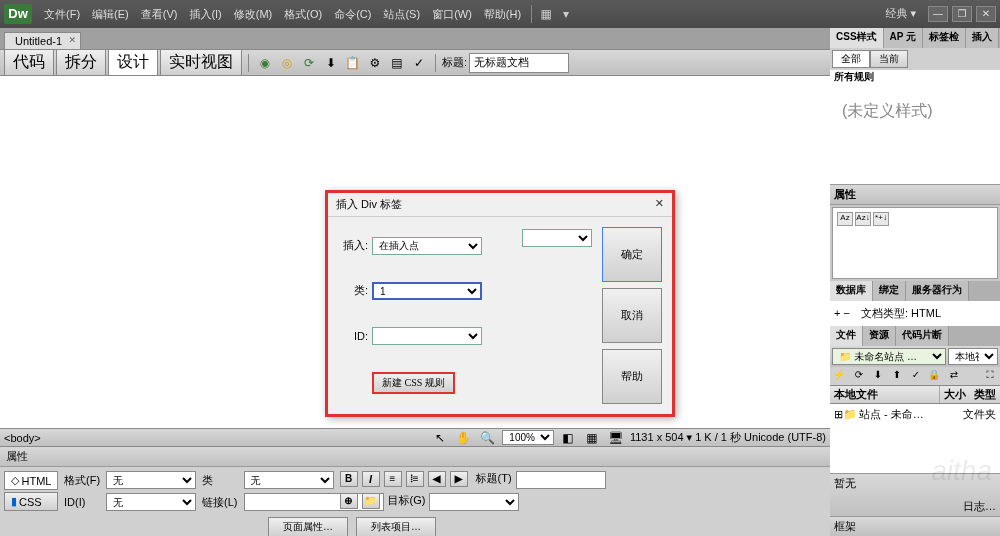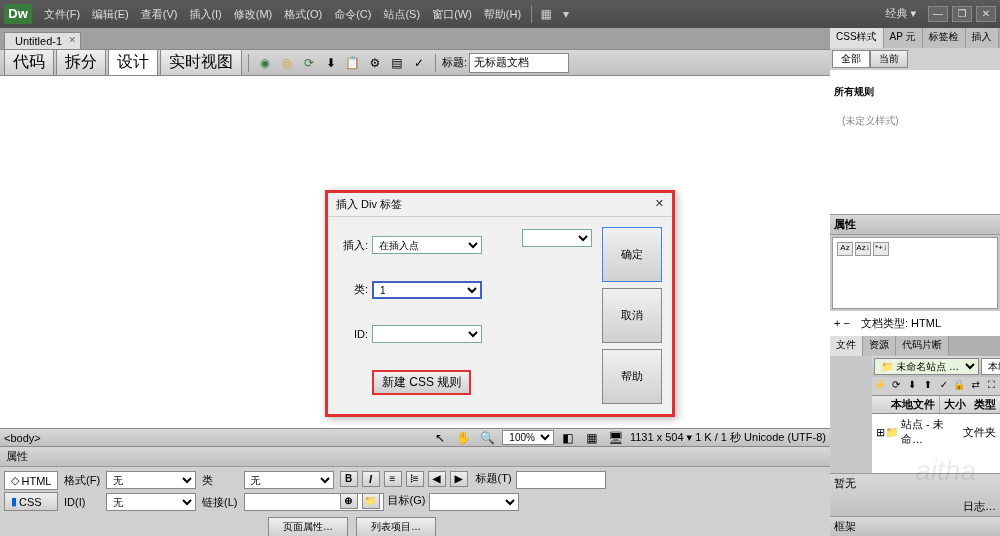--- a/index.html
+++ b/index.html
@@ -26,7 +26,7 @@
     .main-area { position: absolute; top: 76px; left: 0; width: 830px; height: 355px; background: #fff; }
     
     .right-panels { position: absolute; top: 28px; right: 0; width: 170px; height: 508px; background: #c8c8c8; display: flex; flex-direction: column; }
-    .panel-tabs { display: flex; background: #b0b0b0; height: 20px; }
+    .panel-tabs { display: flex; background: #b0b0b0; height: 20px; font-weight: bold; }
     .panel-tab { padding: 2px 6px; font-size: 10px; border-right: 1px solid #999; cursor: pointer; background: #c0c0c0; }
     .panel-tab.active { background: #e0e0e0; }
     .panel-subtabs { display: flex; background: #d0d0d0; padding: 2px; }

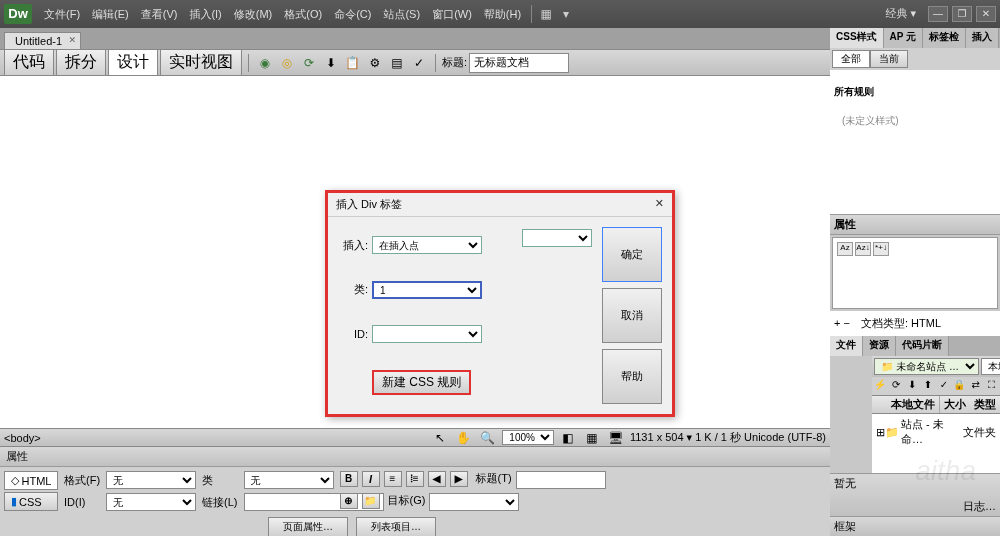--- a/index.html
+++ b/index.html
@@ -32,7 +32,7 @@
     .panel-subtabs { display: flex; background: #d0d0d0; padding: 2px; }
     .panel-subtab { padding: 1px 8px; font-size: 10px; border: 1px solid #888; background: linear-gradient(#f0f0f0,#d0d0d0); cursor: pointer; }
     .panel-subtab.active { background: #fff; }
-    .panel-content { background: #fff; padding: 15px 4px; font-size: 10px; flex: 0 0 auto; }
+    .panel-content { background: #fff; padding: 0 4px; font-size: 10px; flex: 0 0 auto; }
     .panel-header { background: linear-gradient(#d8d8d8,#c0c0c0); padding: 2px 4px; font-weight: bold; font-size: 11px; border-top: 1px solid #999; border-bottom: 1px solid #999; }
     .rules-panel { height: 100px; background: #fff; overflow: auto; }
     .rules-text { color: #888; font-size: 10px; padding-left: 12px; }

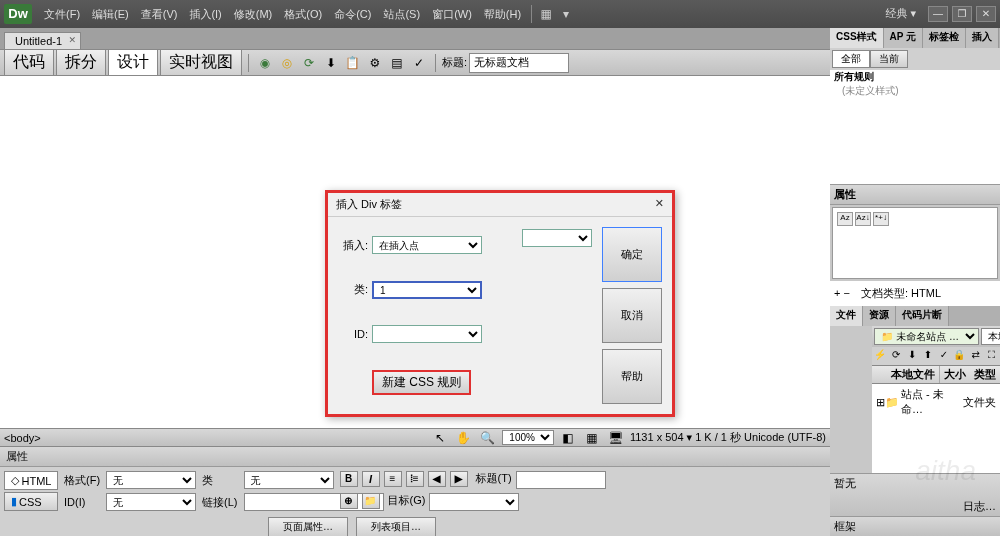--- a/index.html
+++ b/index.html
@@ -35,7 +35,7 @@
     .panel-content { background: #fff; padding: 0 4px; font-size: 10px; flex: 0 0 auto; }
     .panel-header { background: linear-gradient(#d8d8d8,#c0c0c0); padding: 2px 4px; font-weight: bold; font-size: 11px; border-top: 1px solid #999; border-bottom: 1px solid #999; }
     .rules-panel { height: 100px; background: #fff; overflow: auto; }
-    .rules-text { color: #888; font-size: 10px; padding-left: 12px; }
+    .rules-text { color: #888; font-size: 16px; padding-left: 12px; margin-top: 17px; }
     
     .prop-panel { height: 72px; background: #fff; border: 1px solid #999; margin: 2px; padding: 2px; }
     .prop-icons { display: flex; gap: 2px; padding: 2px; }

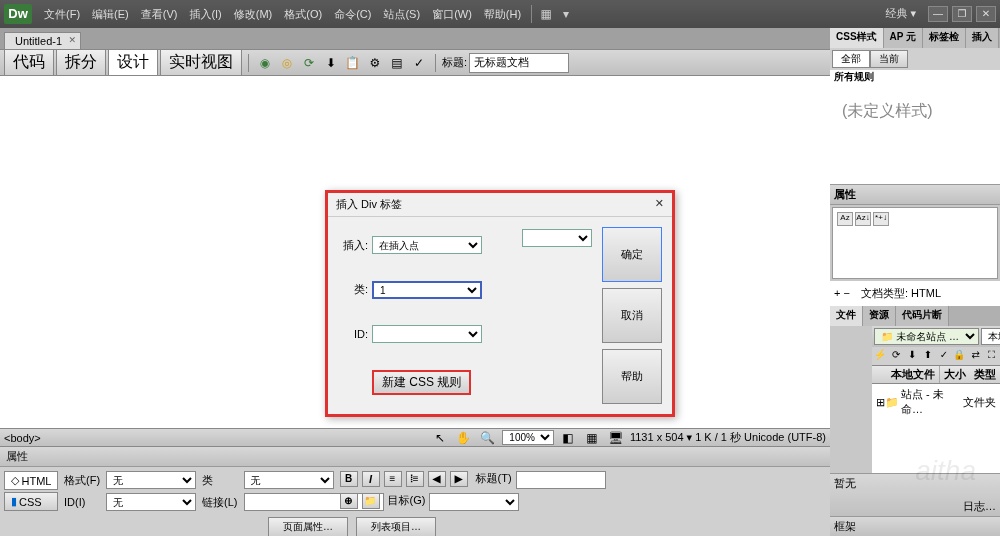--- a/index.html
+++ b/index.html
@@ -261,6 +261,11 @@
     </div>
   </div>
 
+  <div class="panel-tabs">
+    <div class="panel-tab active">数据库</div>
+    <div class="panel-tab">绑定</div>
+    <div class="panel-tab">服务器行为</div>
+  </div>
   <div class="db-panel">
     <div class="db-line"><span>+</span> <span>−</span>　<span>文档类型: HTML</span></div>
   </div>

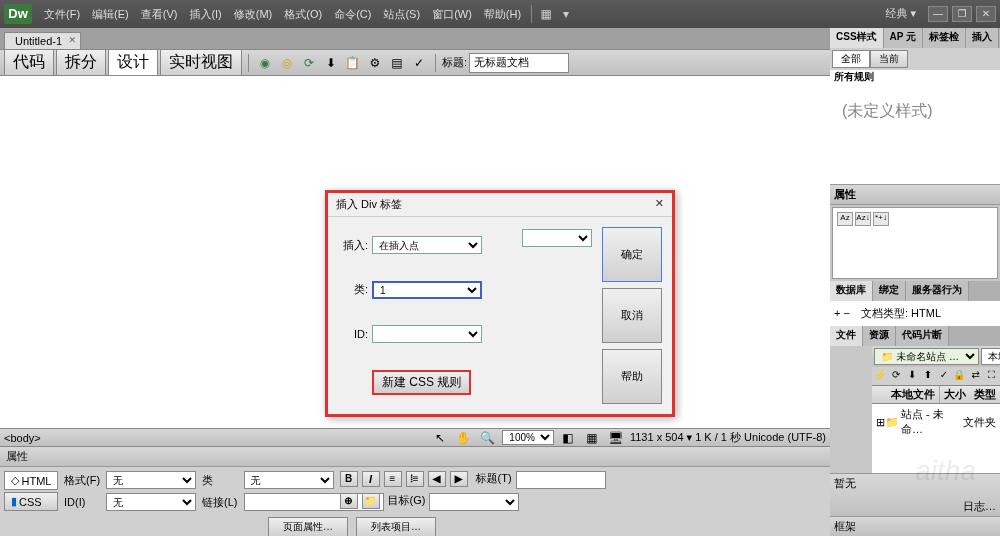--- a/index.html
+++ b/index.html
@@ -47,7 +47,7 @@
     .db-note li { margin-left: 16px; list-style: decimal; }
     .link-text { color: #04c; text-decoration: underline; }
     
-    .files-panel { background: #fff; flex: 1; margin-left: 42px; }
+    .files-panel { background: #fff; flex: 1; }
     .files-toolbar { background: linear-gradient(#d8d8d8,#c0c0c0); padding: 2px; display: flex; align-items: center; gap: 2px; }
     .files-select { border: 1px solid #888; background: #e8f4e0; padding: 1px 2px; font-size: 10px; flex: 1; }
     .files-select2 { border: 1px solid #888; background: #fff; padding: 1px 2px; font-size: 10px; width: 50px; }

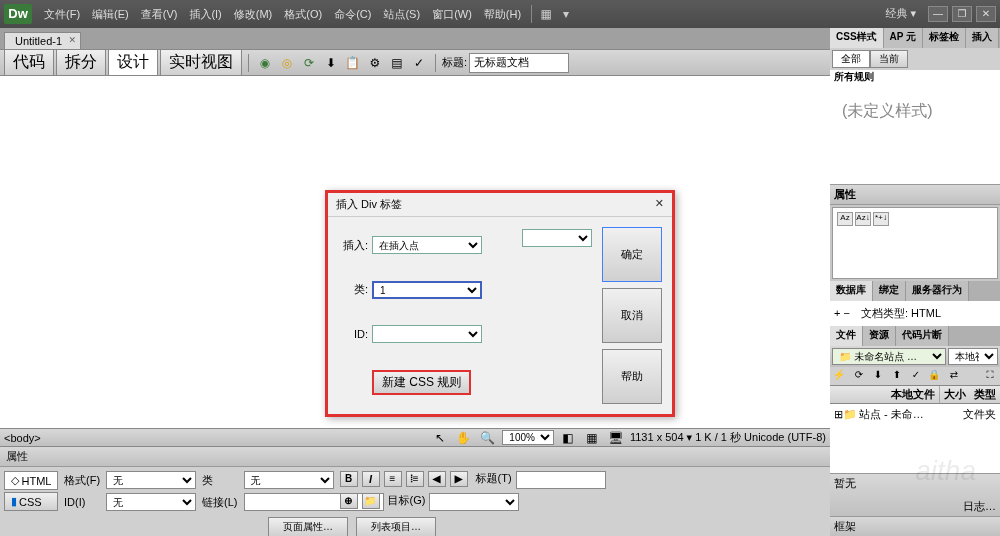--- a/index.html
+++ b/index.html
@@ -86,7 +86,7 @@
     .dialog-form label { text-align: right; }
     .dsel { border: 1px solid #7a9; background: #fff; padding: 1px 2px; font-size: 10px; height: 18px; width: 100%; }
     .dsel.hl { border: 2px solid #4060c0; }
-    .dialog-newcss { grid-column: 2; padding: 2px 8px; border: 2px solid #e03030; background: linear-gradient(#f0f0f0,#d0d0d0); font-size: 12px; cursor: pointer; width: fit-content; }
+    .dialog-newcss { grid-column: 2; padding: 2px 8px; border: 2px solid #e03030; background: linear-gradient(#f0f0f0,#d0d0d0); font-size: 10px; cursor: pointer; width: fit-content; font-family: Liberation Serif, serif; }
     .dialog-btns { display: flex; flex-direction: column; gap: 6px; }
     .dbtn { padding: 19px 18px; border: 1px solid #888; background: linear-gradient(#f0f0f0,#d0d0d0); font-size: 11px; cursor: pointer; }
     .dbtn.primary { border: 1px solid #4080ff; }

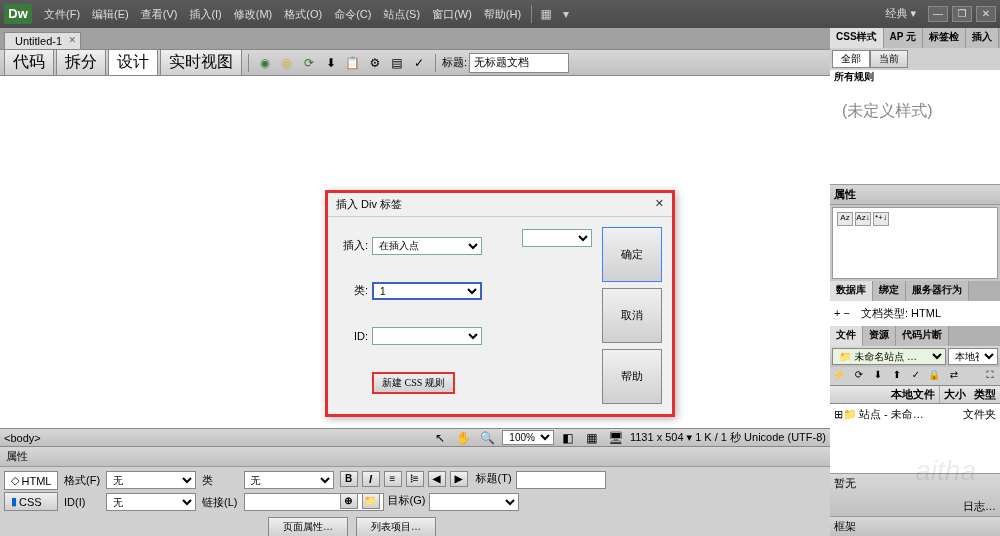--- a/index.html
+++ b/index.html
@@ -54,7 +54,7 @@
     .files-icons { display: flex; background: #d0d0d0; padding: 2px; gap: 3px; }
     .fi { width: 16px; height: 14px; font-size: 10px; text-align: center; cursor: pointer; }
     .files-header { display: flex; background: linear-gradient(#e8e8e8,#d0d0d0); border-top: 1px solid #888; border-bottom: 1px solid #888; font-size: 10px; font-weight: bold; }
-    .files-header span:first-child { flex: 1; padding: 1px 4px; border-right: 1px solid #aaa; text-align: right; }
+    .files-header span:first-child { flex: 1; padding: 1px 4px; border-right: 1px solid #aaa; }
     .files-header span { padding: 1px 4px; }
     .files-list { background: #fff; font-size: 10px; padding: 2px 4px; }
     .file-row { display: flex; align-items: center; padding: 1px 0; }

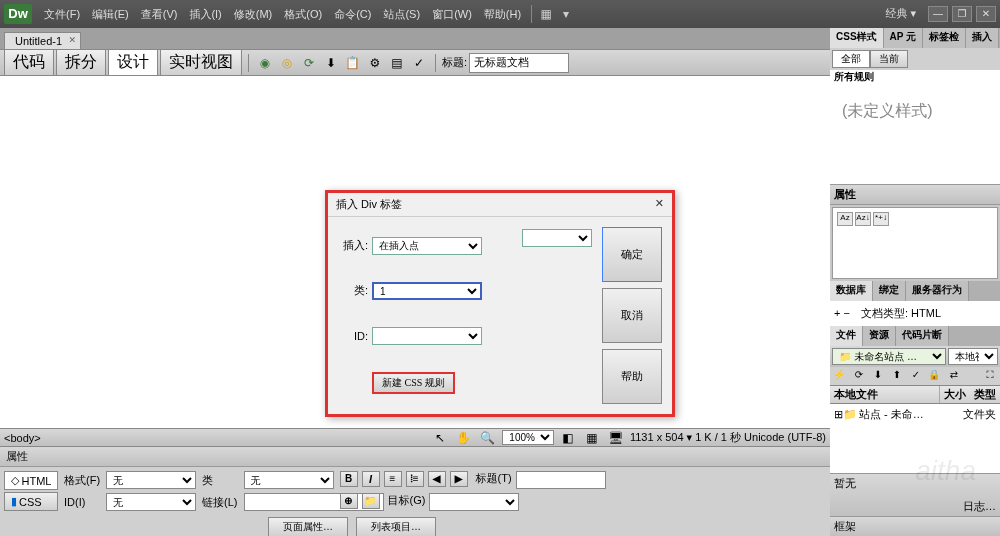--- a/index.html
+++ b/index.html
@@ -92,7 +92,7 @@
     .dbtn.primary { border: 1px solid #4080ff; }
     .dialog-extra-sel { position: absolute; top: 36px; right: 80px; width: 70px; }
     
-    .watermark { position: absolute; top: 455px; right: 24px; color: rgba(0,0,0,0.08); font-size: 28px; font-style: italic; pointer-events: none; }
+    .watermark { position: absolute; top: 455px; right: 8px; color: rgba(0,0,0,0.08); font-size: 28px; font-style: italic; pointer-events: none; }
     .right-bottom-panels { display: flex; flex-direction: column; }
     .rbp-header { background: linear-gradient(#d8d8d8,#c0c0c0); padding: 2px 4px; font-size: 10px; border-top: 1px solid #999; display: flex; gap: 8px; flex-direction: column; }
   </style>

